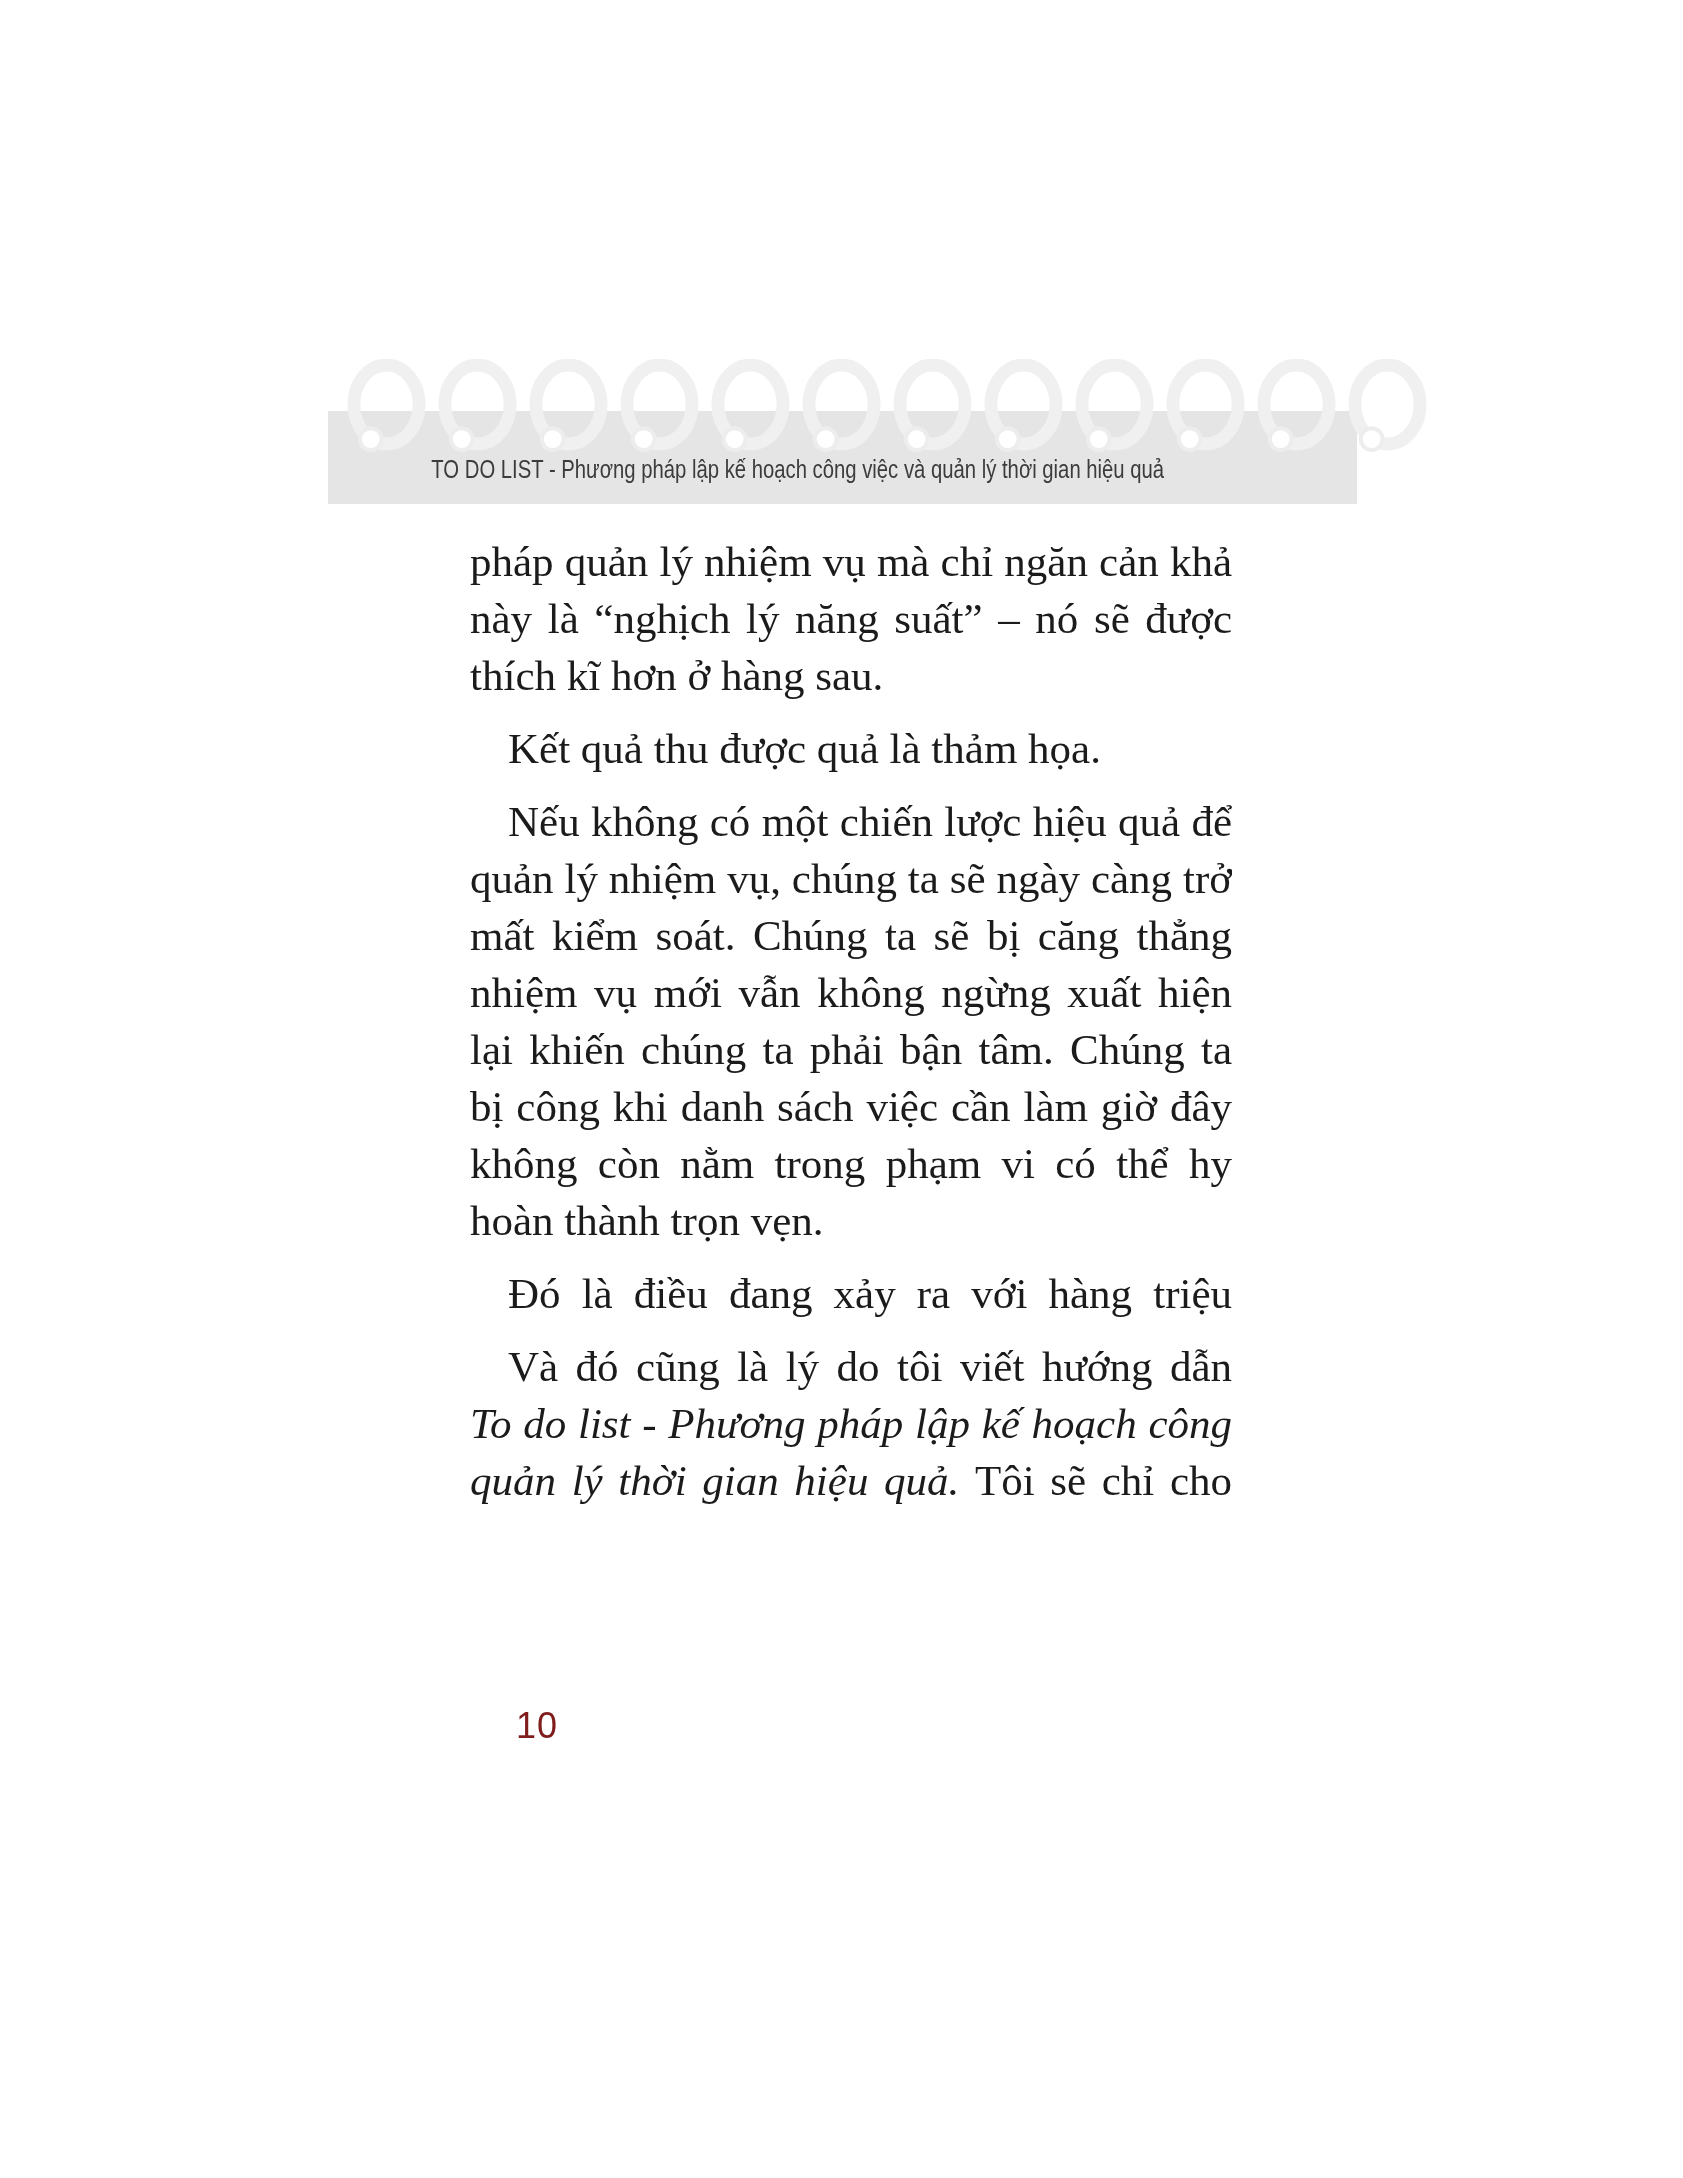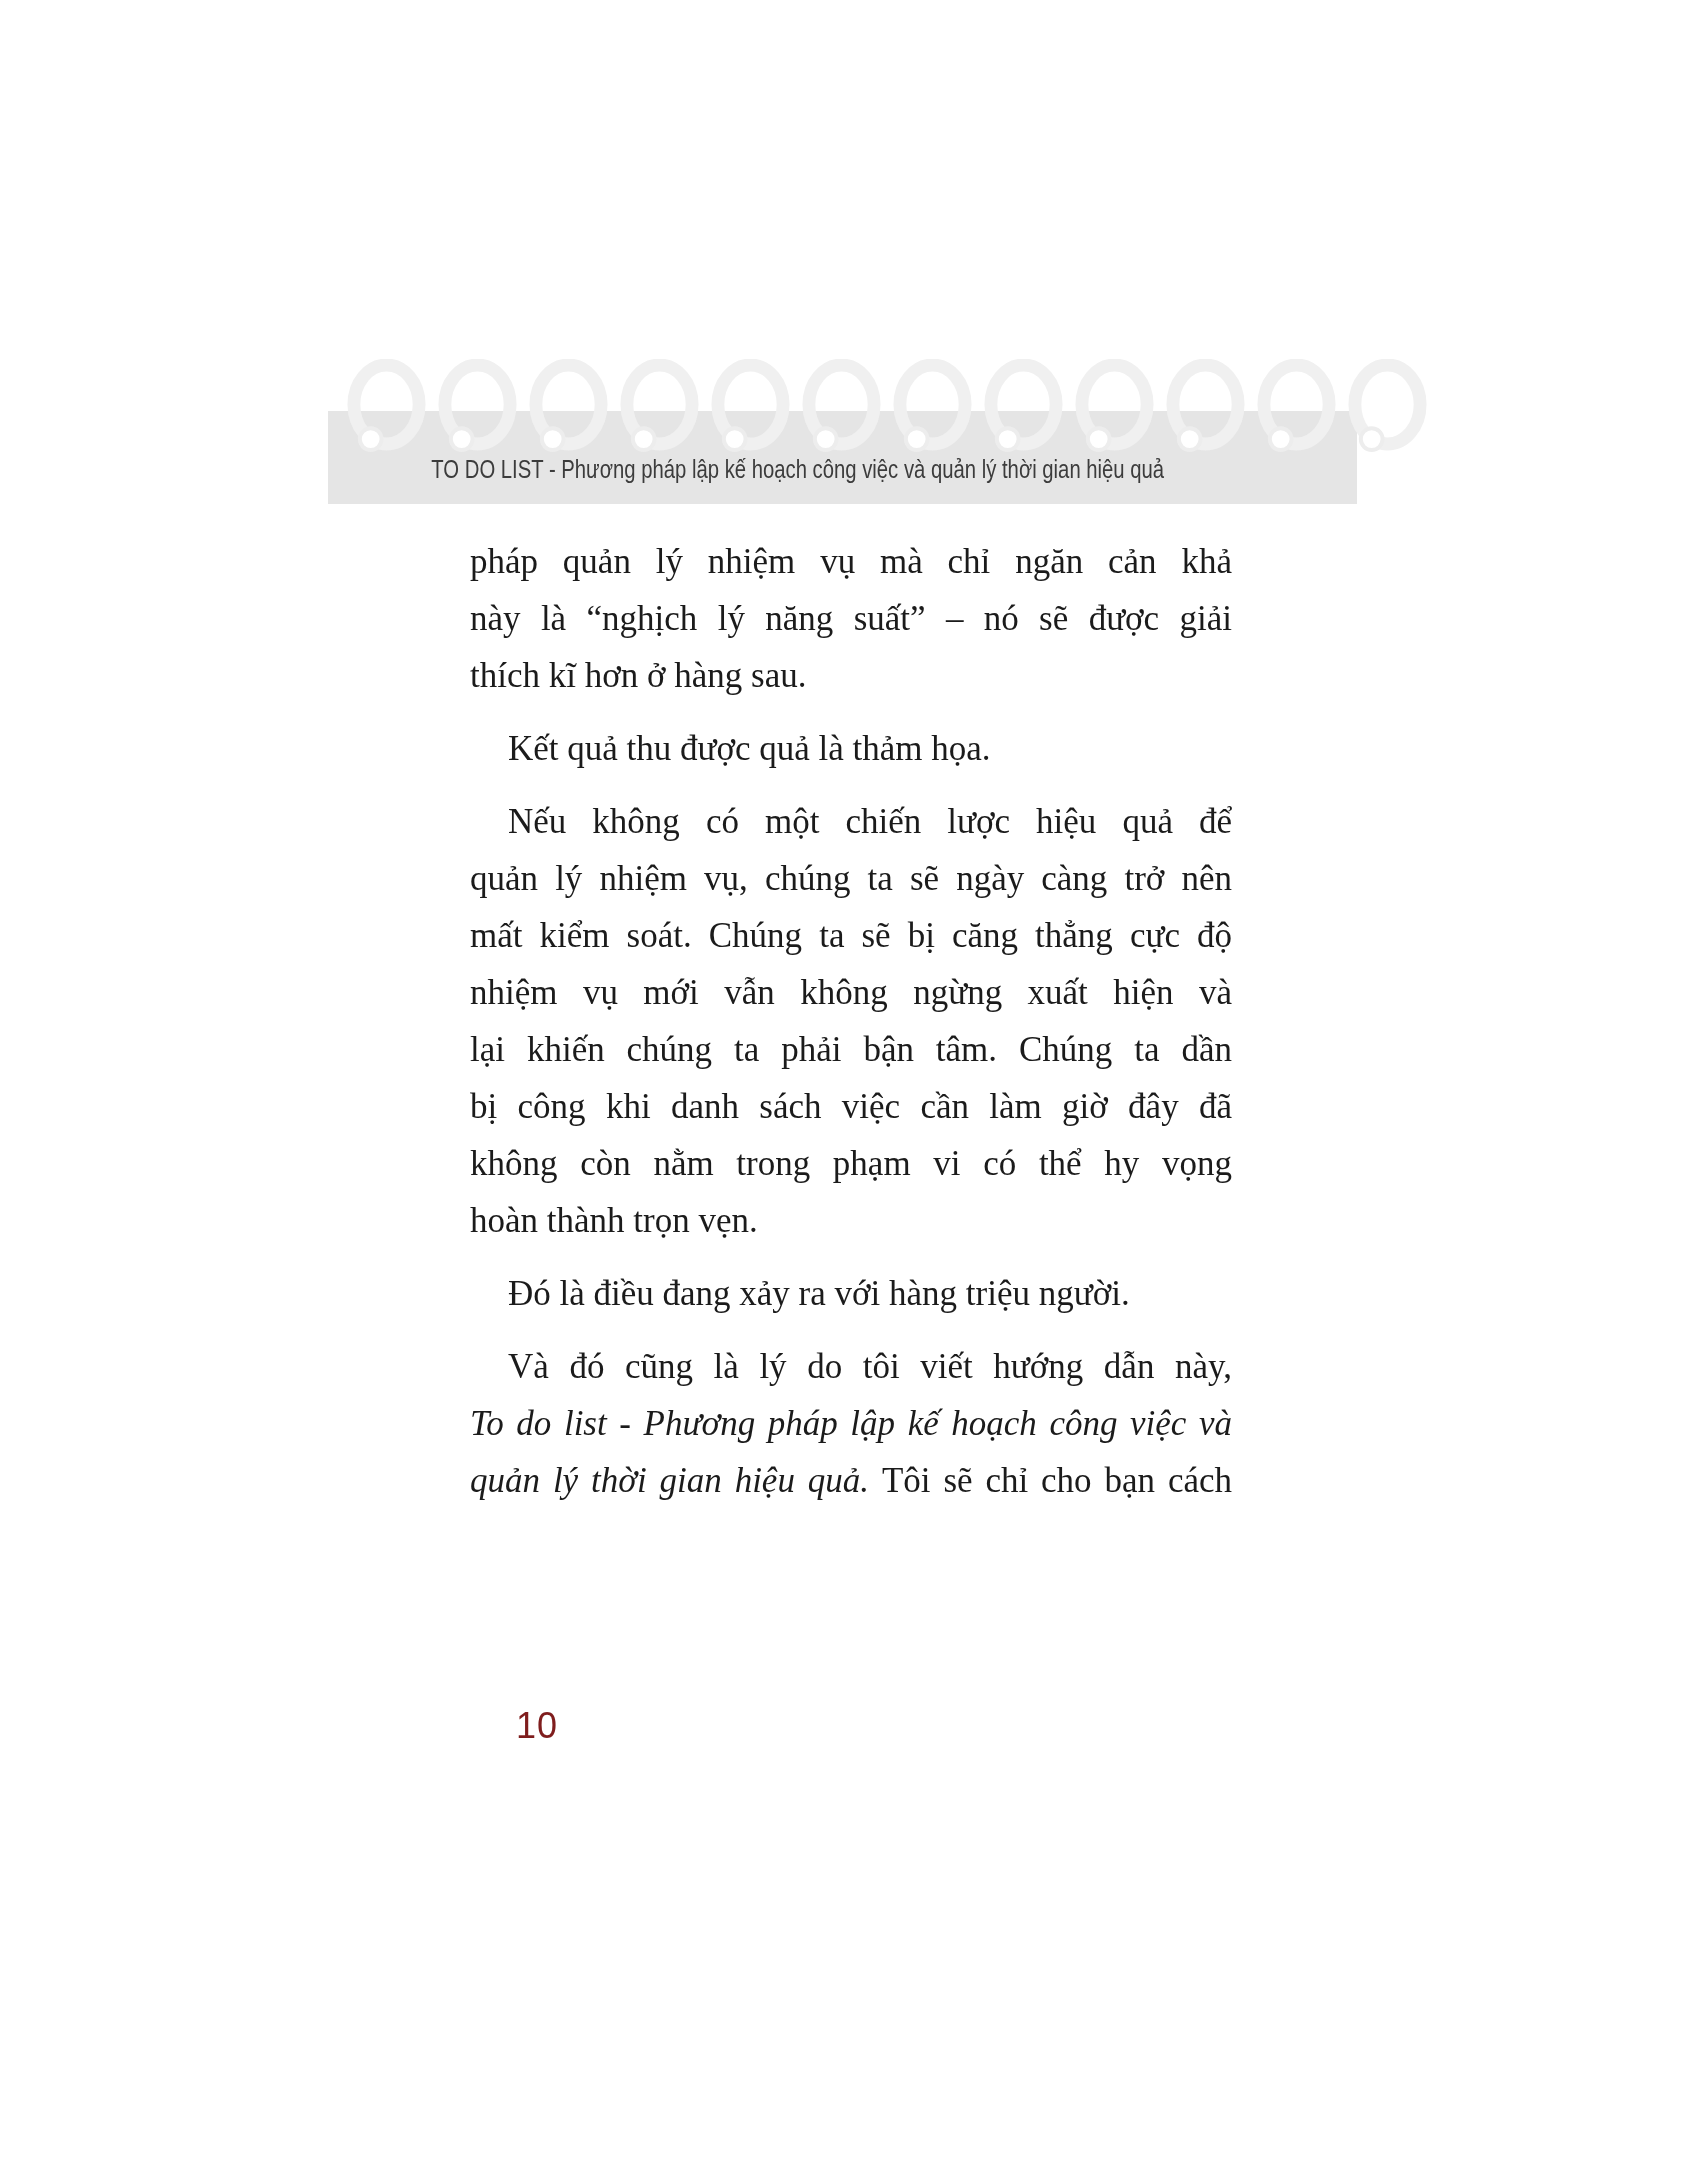--- a/index.html
+++ b/index.html
@@ -49,7 +49,7 @@
     position:absolute;
     left:470px;top:533px;
     width:762px;
-    font-size:35px;
+    font-size:43px;
     color:#1b1b1b;
     z-index:1;
   }

